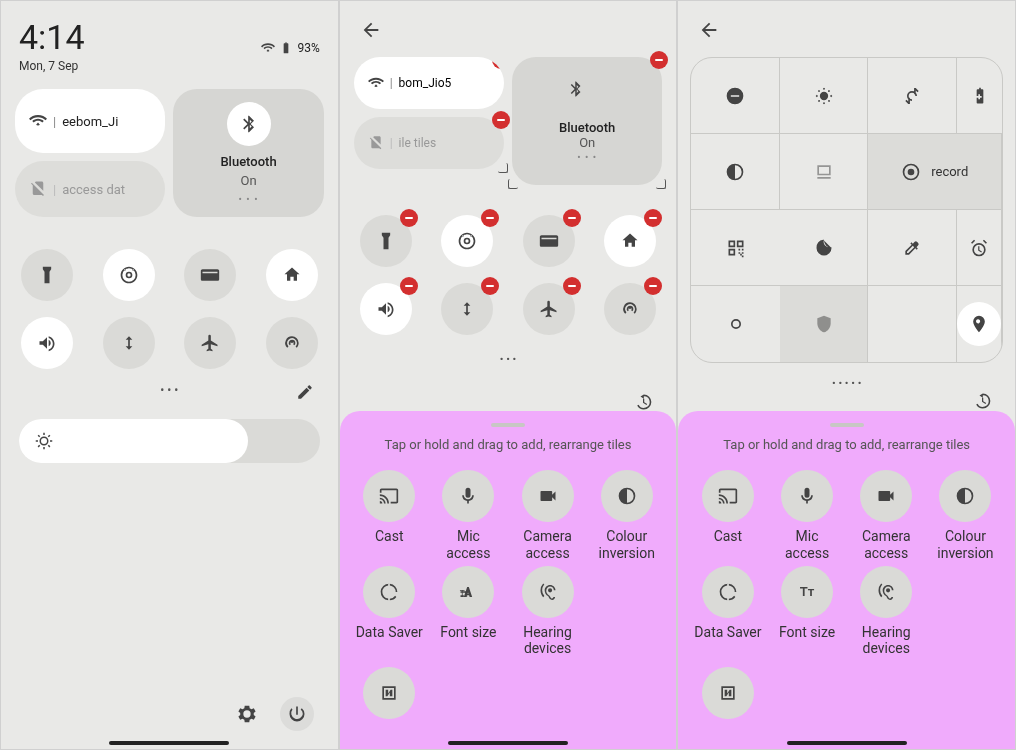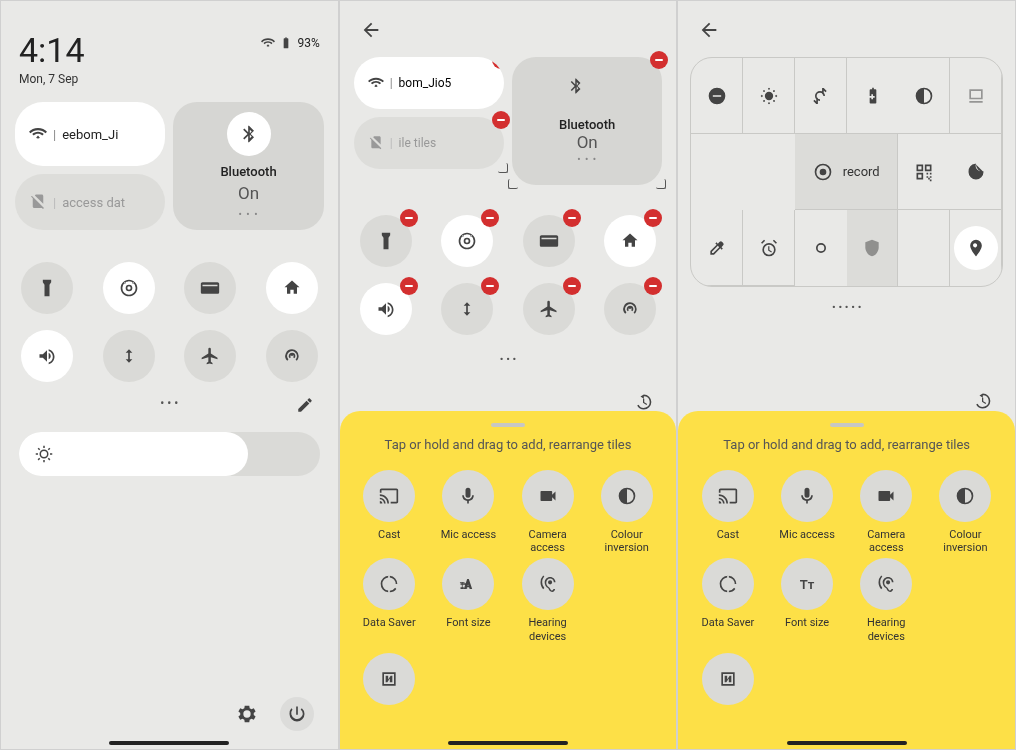--- a/index.html
+++ b/index.html
@@ -21,8 +21,8 @@
   .status-bar {
     display: flex;
     justify-content: space-between;
-    align-items: flex-start;
-    padding: 29px 18px 8px;
+    align-items: center;
+    padding: 16px 18px 8px;
   }
   .time-block { }
   .time { font-size: 34px; font-weight: 400; color: #222; }

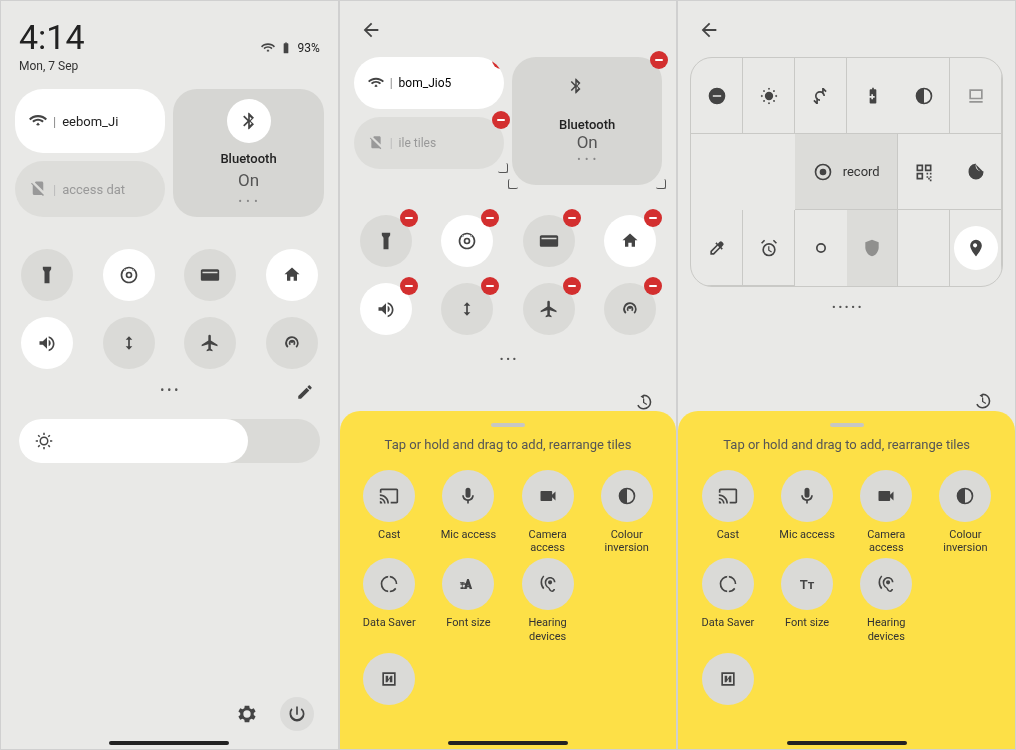--- a/index.html
+++ b/index.html
@@ -61,7 +61,7 @@
   }
   .bt-card .circle-btn { width: 44px; height: 44px; background:#fff; border-radius:50%; display:flex;align-items:center;justify-content:center; margin-bottom:4px;}
   .bt-title { font-size: 13px; font-weight:500; color:#222;}
-  .bt-sub { font-size: 17px; color:#555;}
+  .bt-sub { font-size: 13px; color:#555;}
   .bt-dots { font-size:10px;color:#888;letter-spacing:1px; margin-top:2px;}
   .left-col { flex:1; display:flex; flex-direction:column; gap:8px;}
   .mobile-pill {

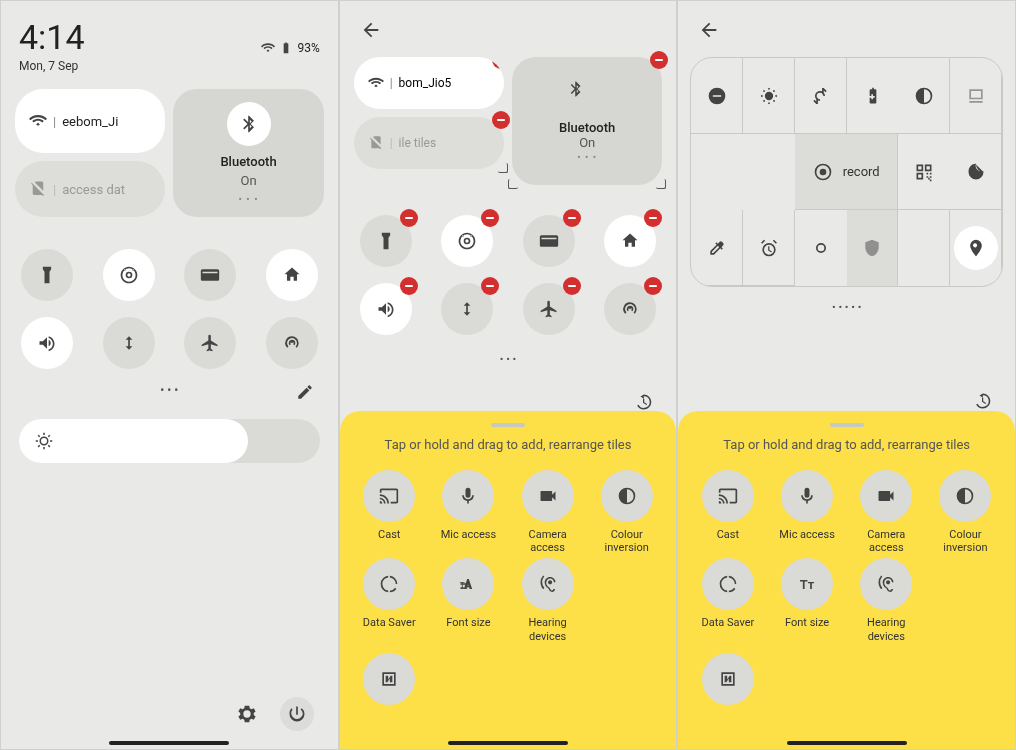--- a/index.html
+++ b/index.html
@@ -138,7 +138,7 @@
   
   .grid-card{
     margin:4px 12px 0;border:1px solid #c9c9c6;border-radius:22px;
-    display:grid;grid-template-columns:repeat(6,1fr);
+    display:grid;grid-template-columns:repeat(3,1fr);
     overflow:hidden;
   }
   .grid-cell{

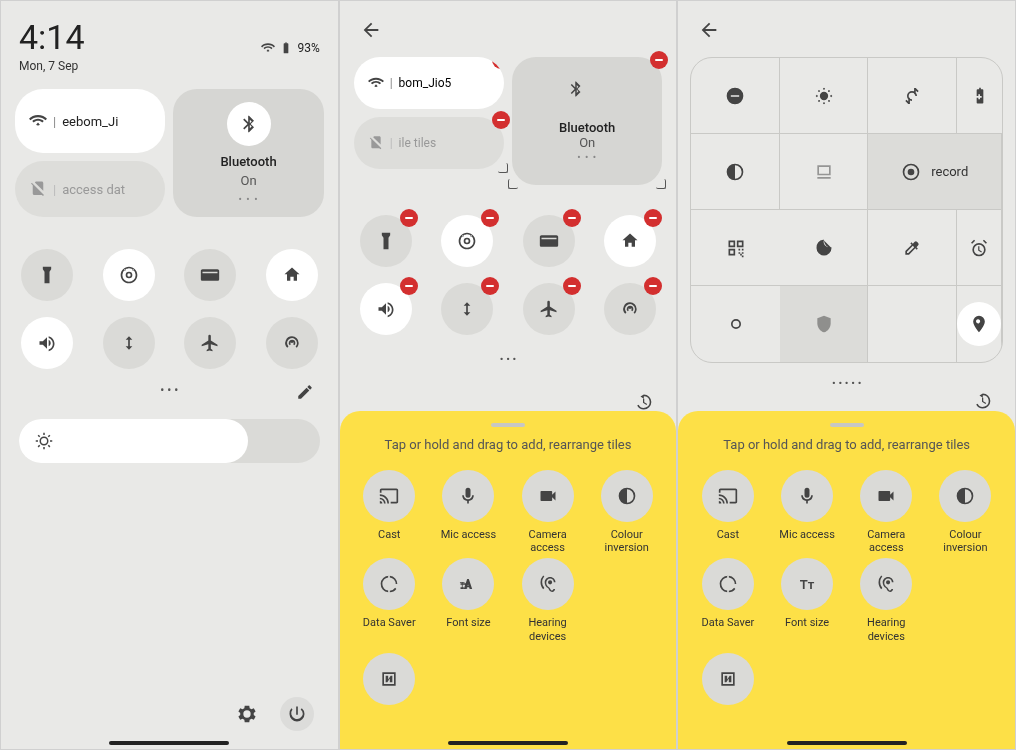--- a/index.html
+++ b/index.html
@@ -124,7 +124,7 @@
   .p2-bt{ flex:1; background:#d6d6d3; border-radius:24px; height:128px;display:flex;flex-direction:column;align-items:center;justify-content:center;position:relative;}
   .drawer{
     position:absolute; left:0;right:0;bottom:0; top:410px;
-    background:#fde047; border-radius:20px 20px 0 0;
+    background:#f0abfc; border-radius:20px 20px 0 0;
     padding:12px 0 11px;
   }
   .drawer-handle{width:34px;height:4px;background:#c7c7c4;border-radius:2px;margin:0 auto 10px;}

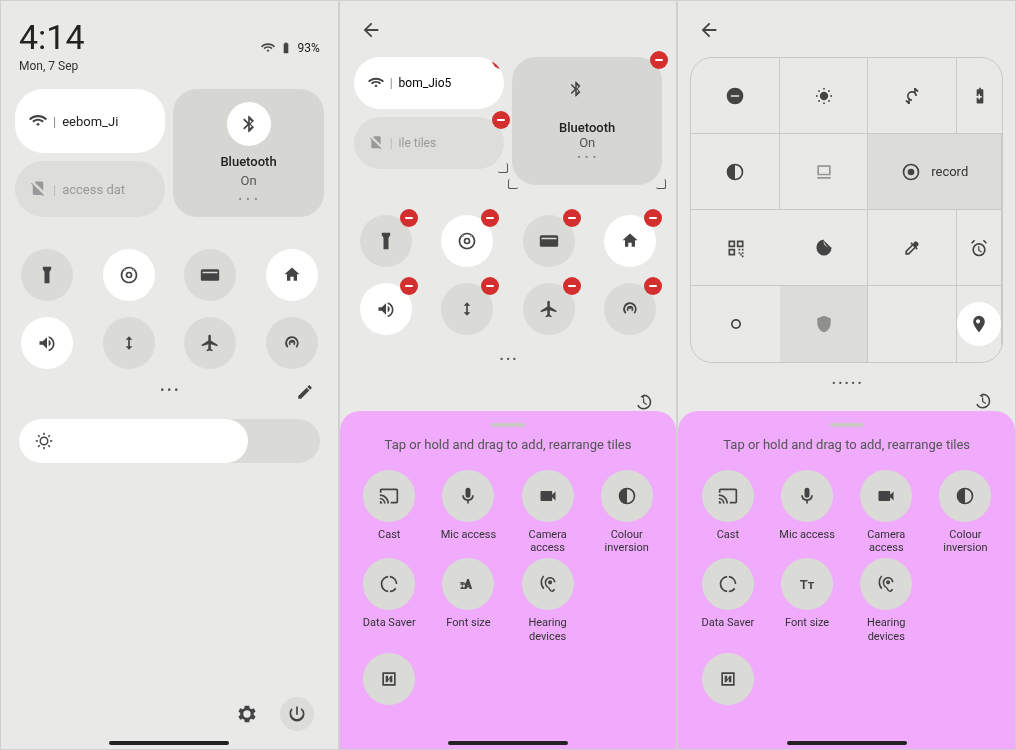--- a/index.html
+++ b/index.html
@@ -132,7 +132,7 @@
   .drawer-grid{display:grid;grid-template-columns:repeat(4,1fr);gap:4px 0;padding:6px 10px 0px; text-align:center;}
   .drawer-item{display:flex;flex-direction:column;align-items:center;gap:6px;}
   .drawer-tile{width:52px;height:52px;border-radius:50%;background:#dadad7;display:flex;align-items:center;justify-content:center;position:relative;}
-  .drawer-label{font-size:11px;color:#333;line-height:1.2;max-width:70px;}
+  .drawer-label{font-size:14px;color:#333;line-height:1.2;max-width:70px;}
   .reset-btn{position:absolute;right:18px;top:386px;width:30px;height:30px;border-radius:50%;display:flex;align-items:center;justify-content:center;}
   .p2-dots{ text-align:center;padding:10px 0 10px; font-size:11px;color:#555;position:relative;}
   

